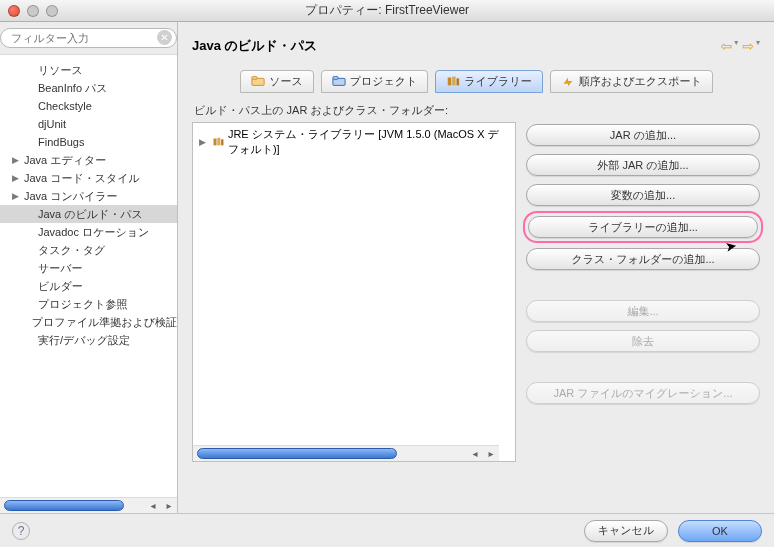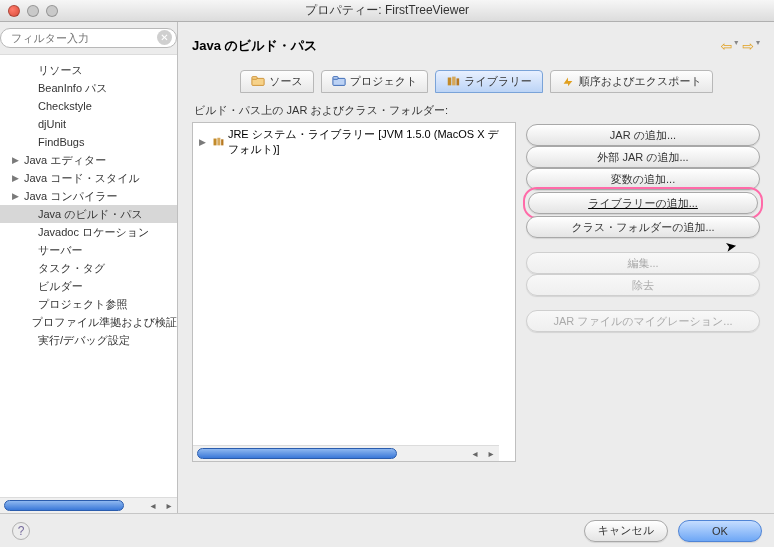--- a/index.html
+++ b/index.html
@@ -209,6 +209,7 @@
     flex: 1;
     display: flex;
     flex-direction: column;
+    gap: 8px;
     padding-top: 2px;
   }
   .mac-btn {

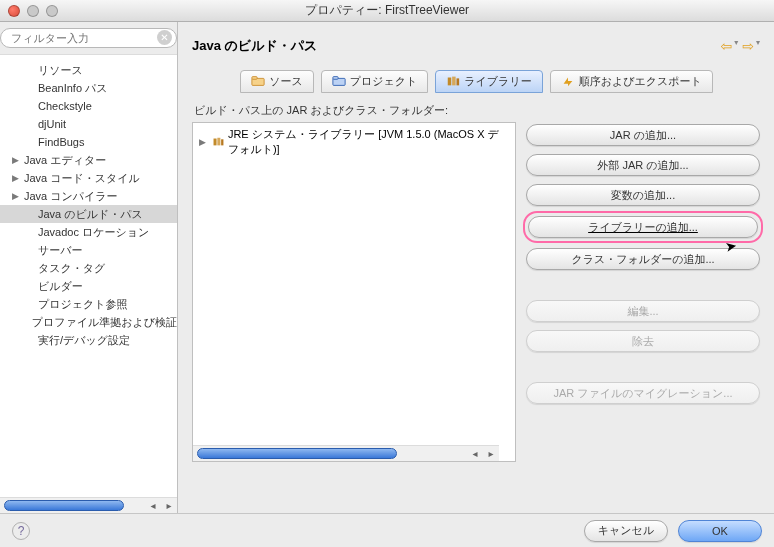--- a/index.html
+++ b/index.html
@@ -236,7 +236,6 @@
     border-radius: 14px;
     padding: 3px;
     margin: -3px;
-    text-decoration: underline;
   }
   .gap { height: 14px; }
 

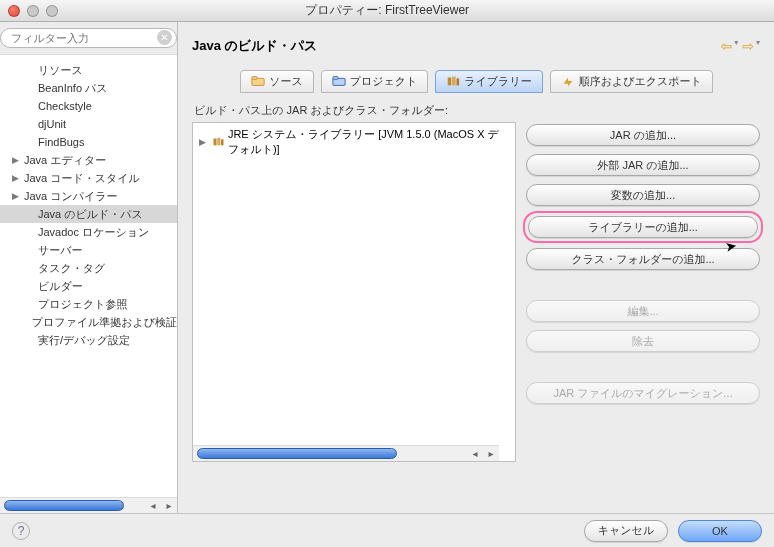--- a/index.html
+++ b/index.html
@@ -345,11 +345,11 @@
         </div>
         <div class="tree-item indent">
           <span class="tri"></span>
+          <span>タスク・タグ</span>
+        </div>
+        <div class="tree-item indent">
+          <span class="tri"></span>
           <span>サーバー</span>
-        </div>
-        <div class="tree-item indent">
-          <span class="tri"></span>
-          <span>タスク・タグ</span>
         </div>
         <div class="tree-item indent">
           <span class="tri"></span>

